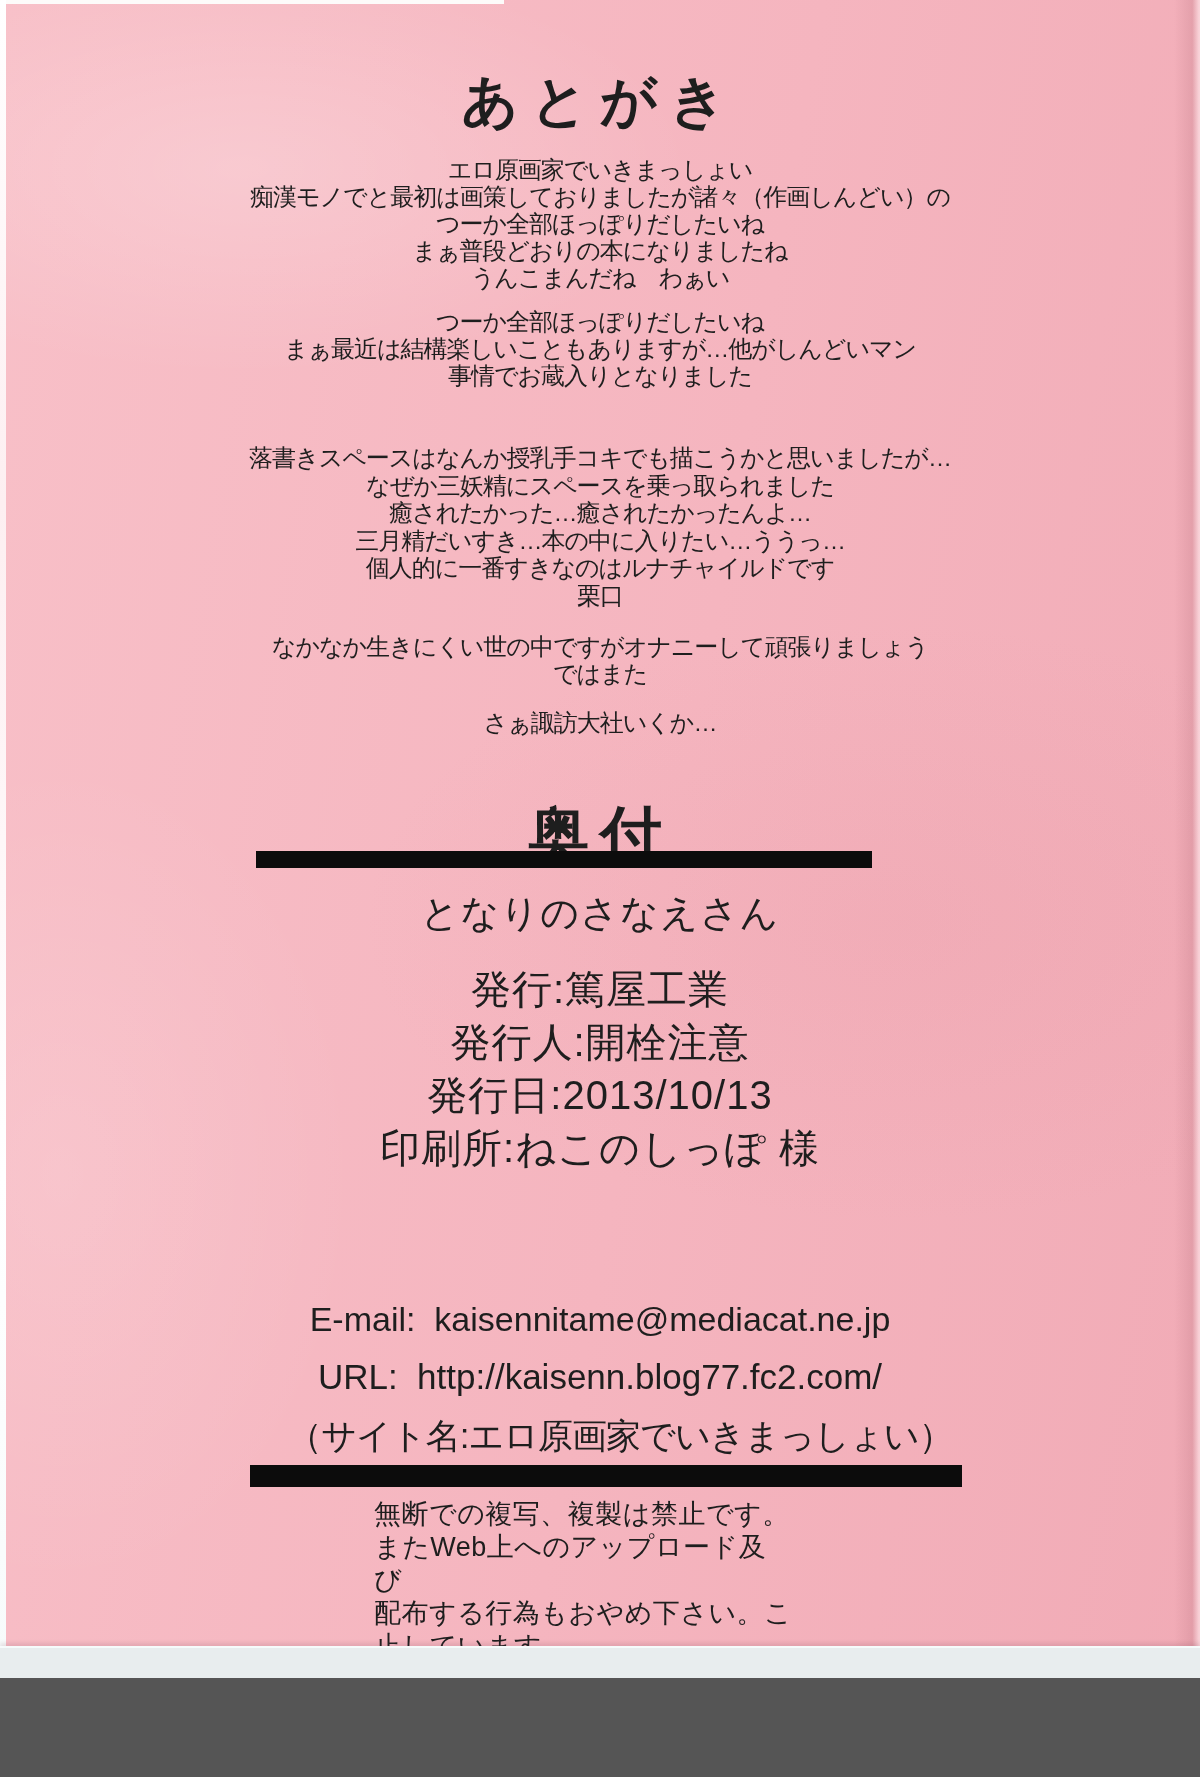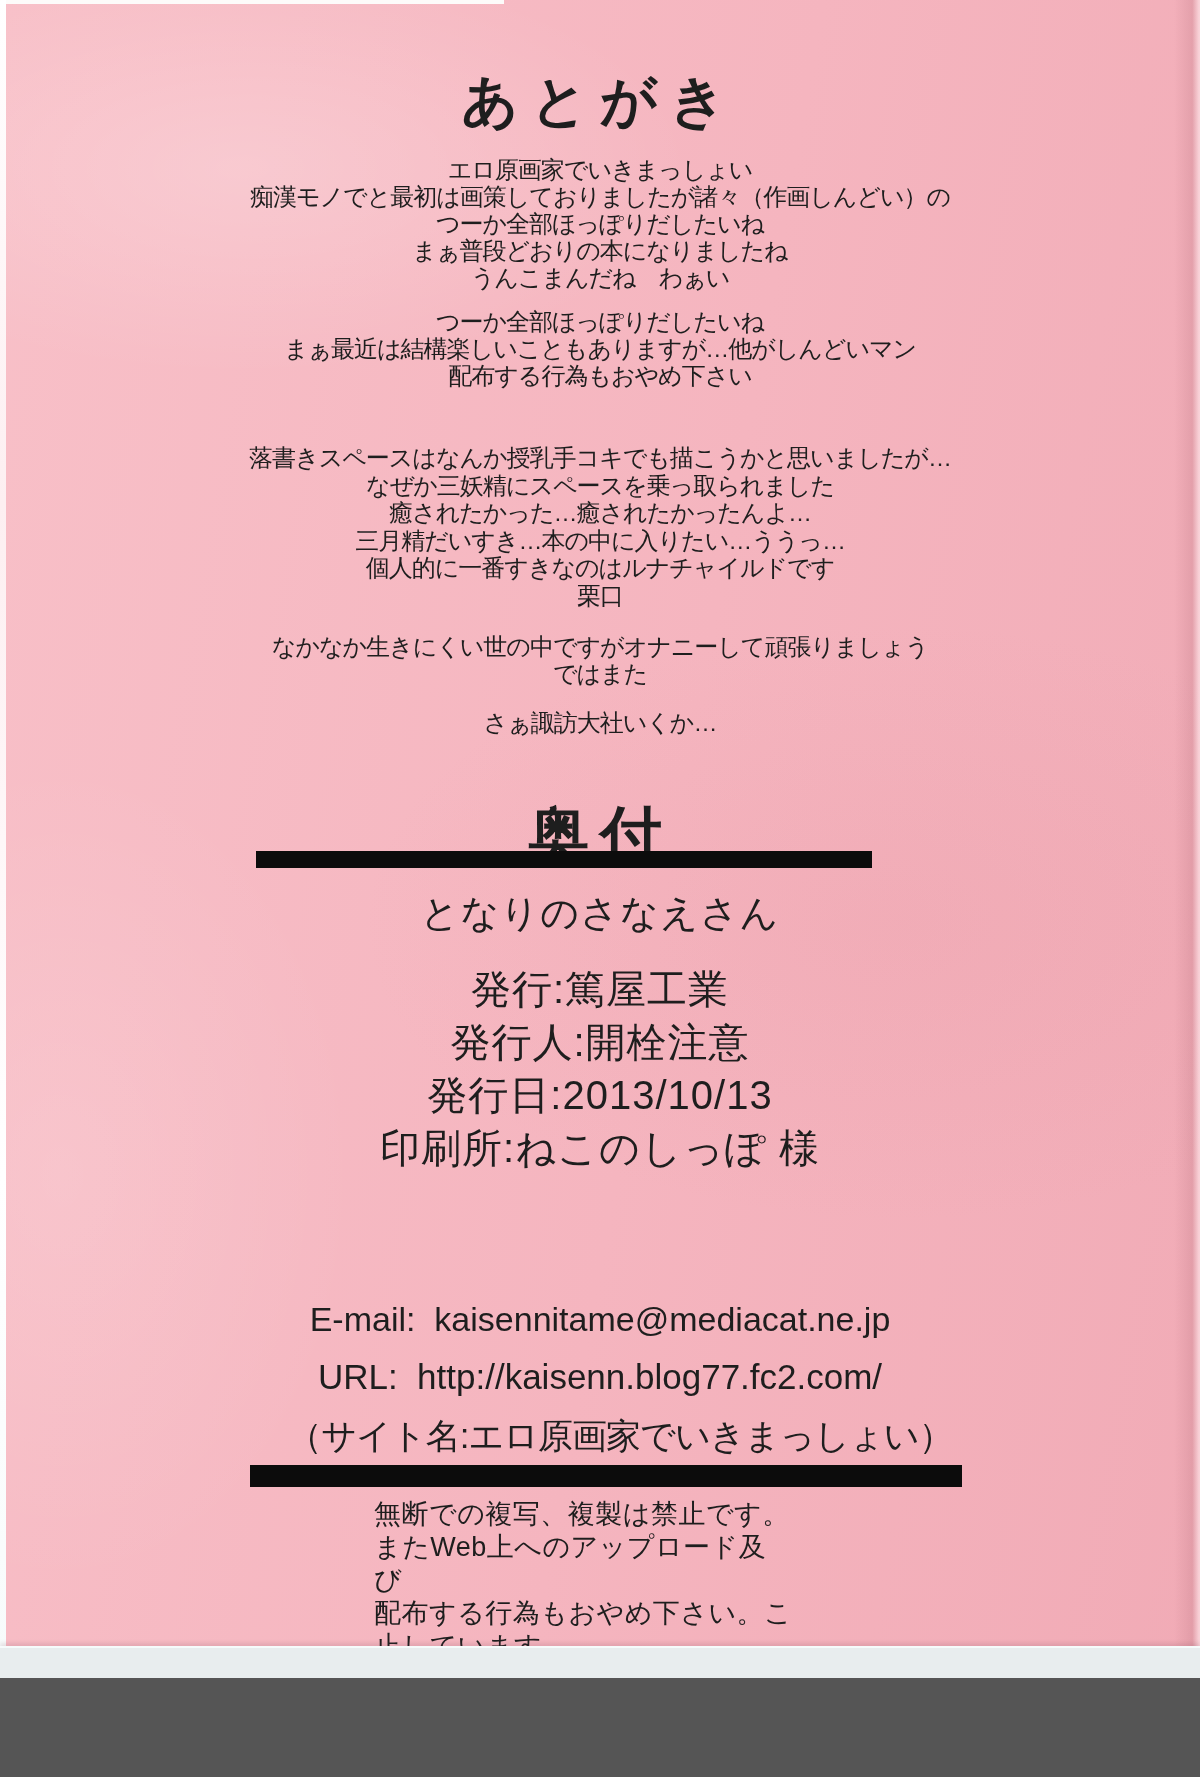--- a/index.html
+++ b/index.html
@@ -74,7 +74,7 @@
   <div class="centered body-text p2">
     <div>つーか全部ほっぽりだしたいね</div>
     <div>まぁ最近は結構楽しいこともありますが…他がしんどいマン</div>
-    <div>配布する行為もおやめ下さい</div>
+    <div>事情でお蔵入りとなりました</div>
   </div>
 
   <div class="centered body-text p3">

